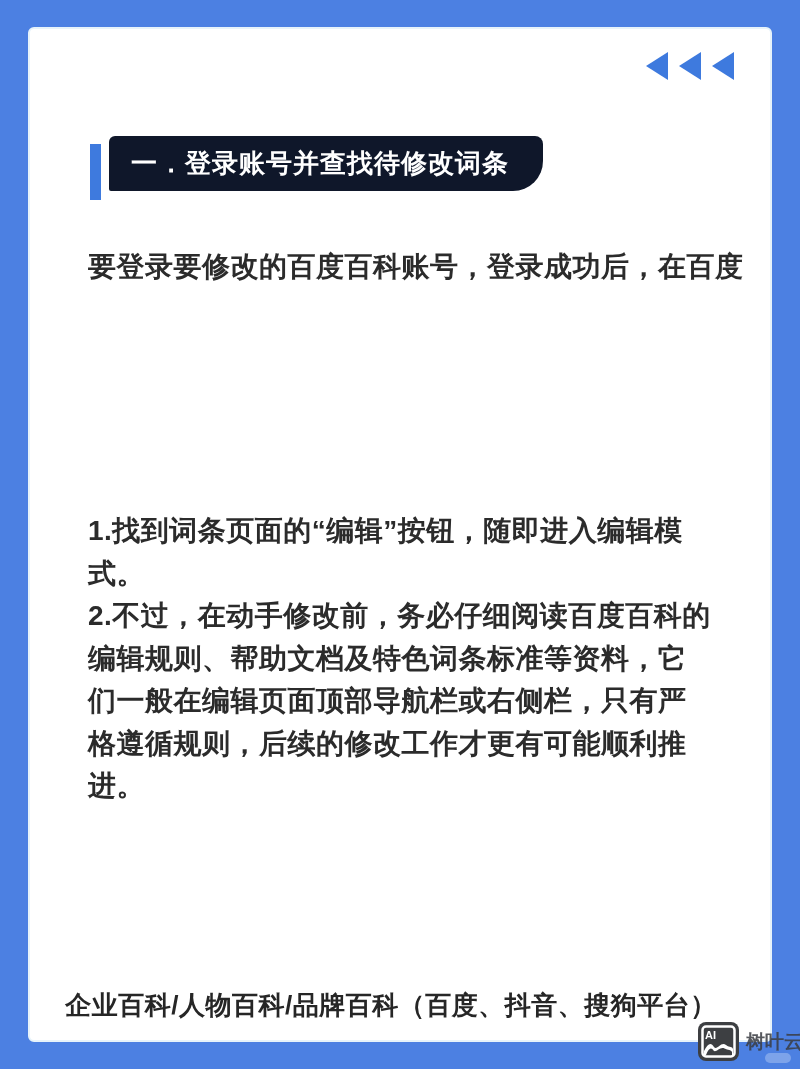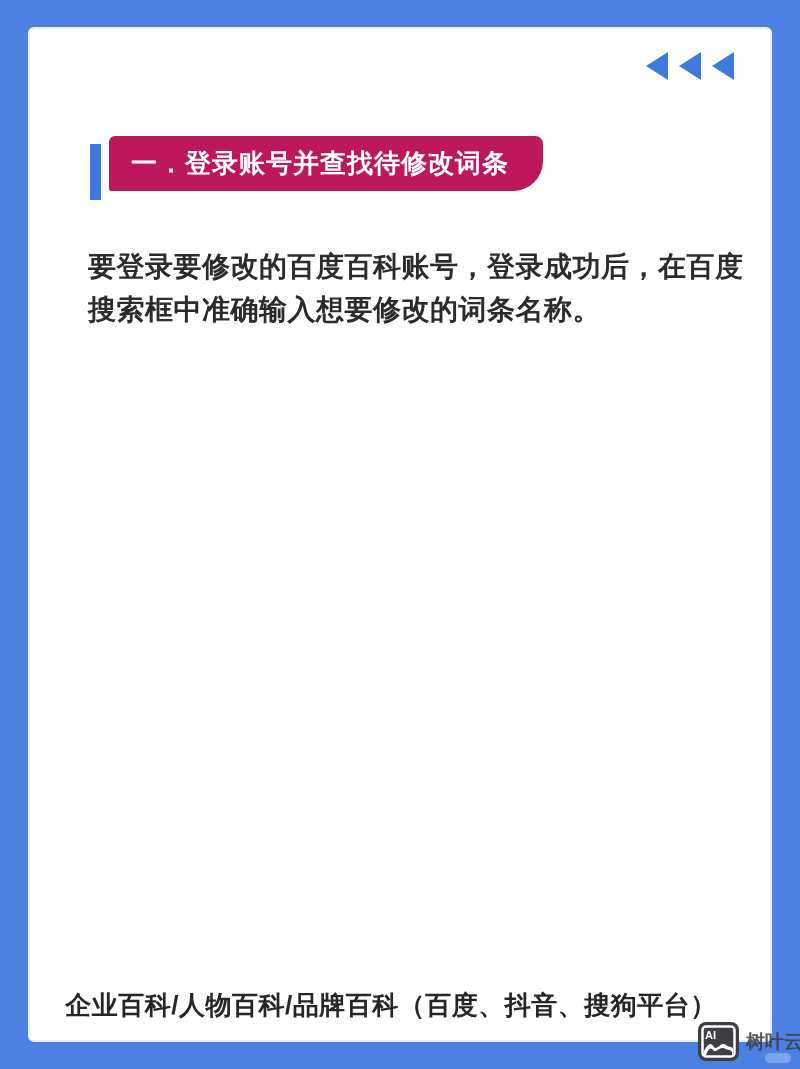--- a/index.html
+++ b/index.html
@@ -50,7 +50,7 @@
   .hdr-badge {
     margin-left: 8px;
     height: 55px;
-    background: #be185d;
+    background: #0f172a;
     color: #ffffff;
     font-size: 26px;
     font-weight: bold;

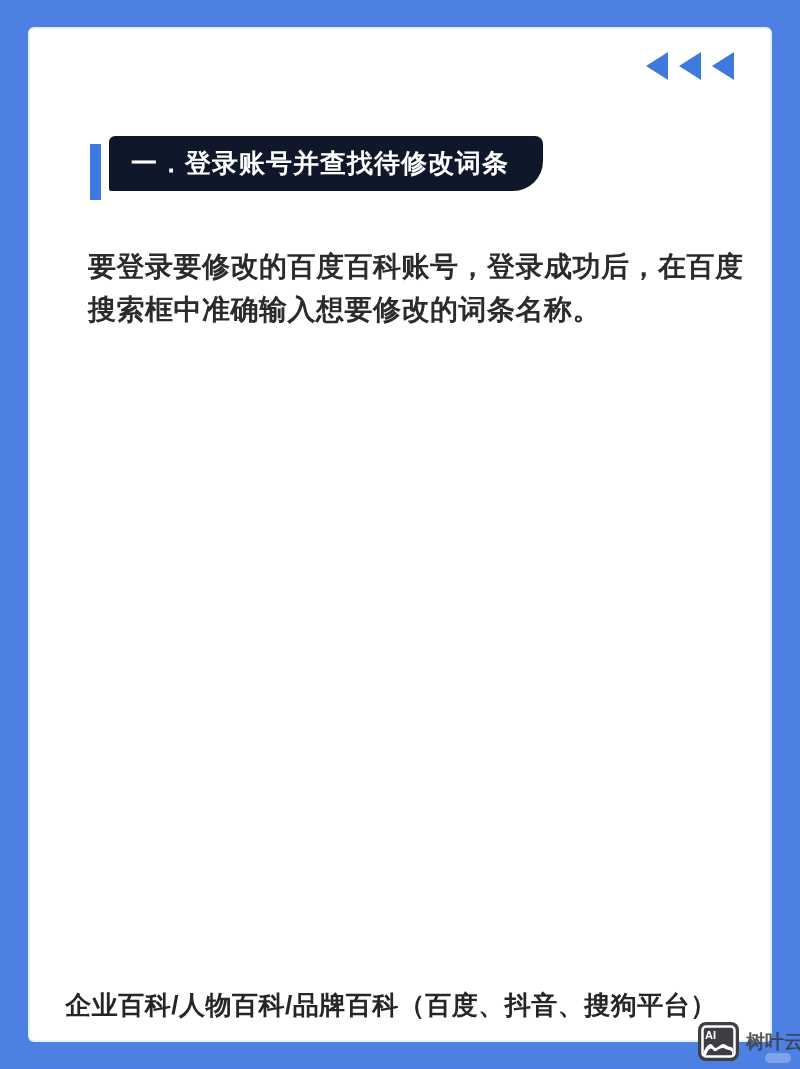--- a/index.html
+++ b/index.html
@@ -132,7 +132,6 @@
 
   <div class="para" id="section1-body">
     <div>要登录要修改的百度百科账号，登录成功后，在百度</div>
-    <div>搜索框中准确输入想要修改的词条名称。</div>
   </div>
 
 

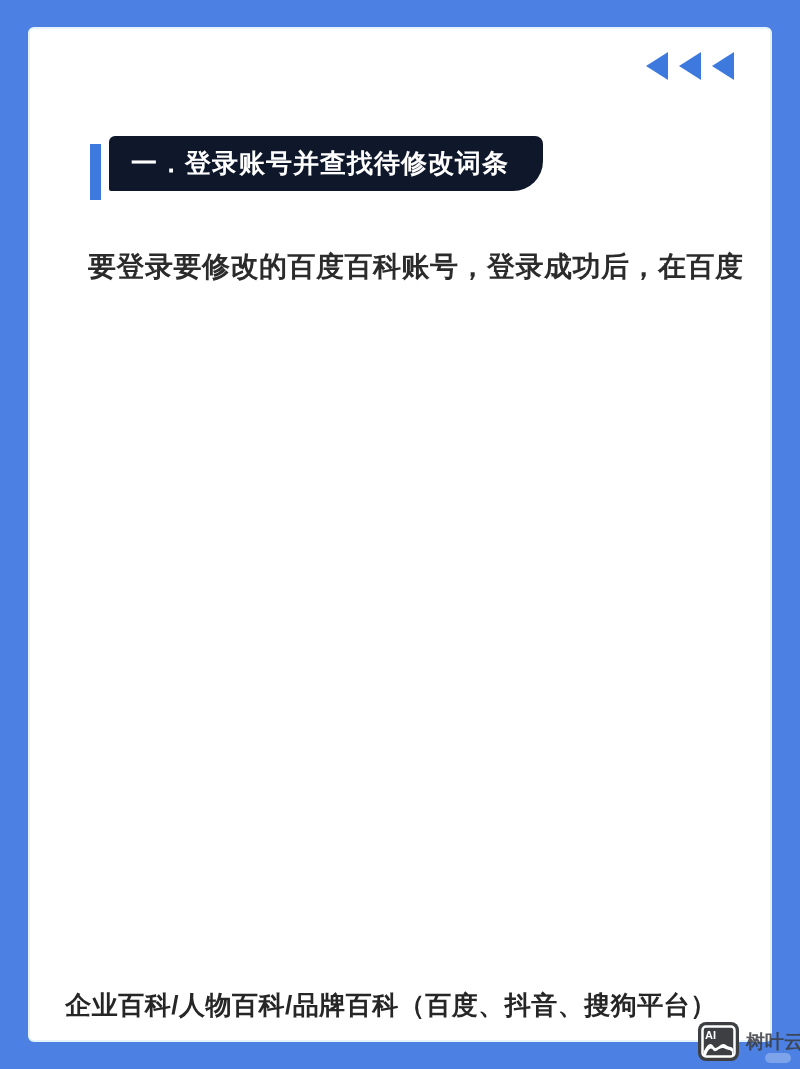--- a/index.html
+++ b/index.html
@@ -135,6 +135,15 @@
   </div>
 
 
+  <div class="para" id="section2-body">
+    <div>1.找到词条页面的“编辑”按钮，随即进入编辑模</div>
+    <div>式。</div>
+    <div>2.不过，在动手修改前，务必仔细阅读百度百科的</div>
+    <div>编辑规则、帮助文档及特色词条标准等资料，它</div>
+    <div>们一般在编辑页面顶部导航栏或右侧栏，只有严</div>
+    <div>格遵循规则，后续的修改工作才更有可能顺利推</div>
+    <div>进。</div>
+  </div>
 
   <div class="footer">企业百科/人物百科/品牌百科（百度、抖音、搜狗平台）</div>
 

